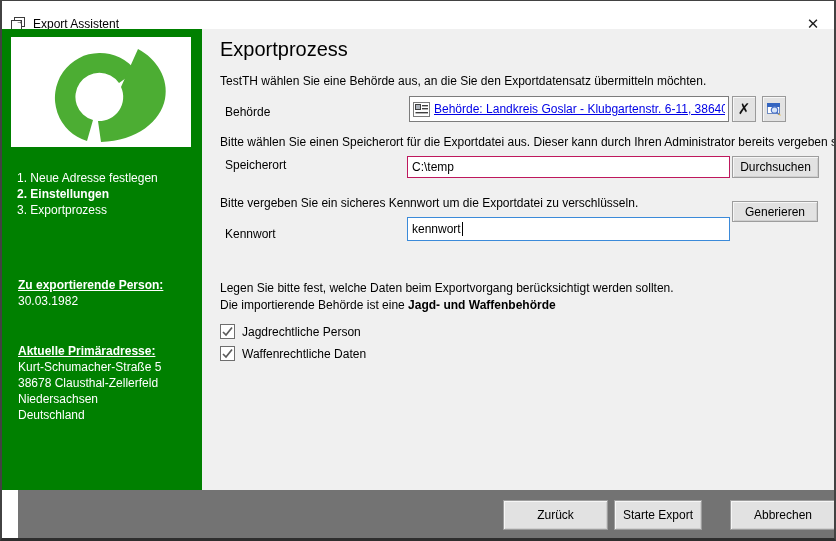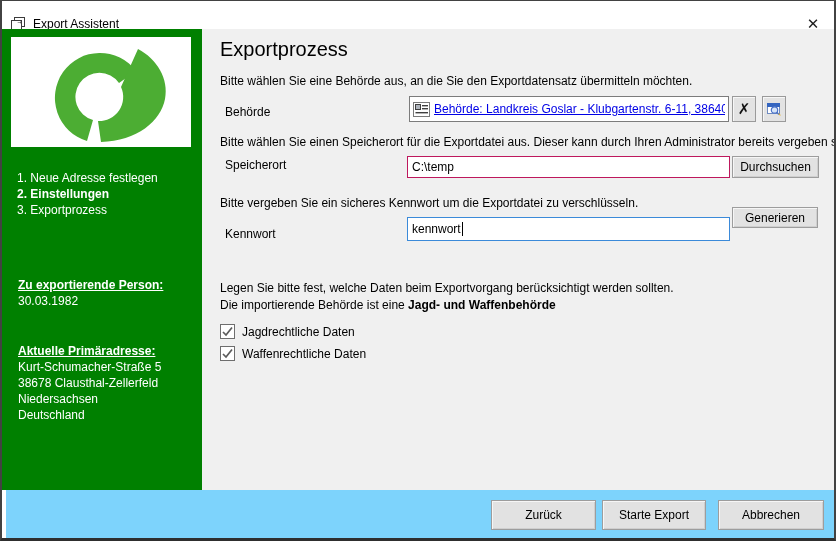--- a/index.html
+++ b/index.html
@@ -119,7 +119,7 @@
   <div class="main">
     <div class="page-title">Exportprozess</div>
 
-    <div class="ptext p1">Bitte wählen Sie eine Behörde aus, an die Sie den Exportdatensatz übermitteln möchten.</div>
+    <div class="ptext p1">TestTH wählen Sie eine Behörde aus, an die Sie den Exportdatensatz übermitteln möchten.</div>
 
     <div class="field-label lbl-behoerde">Behörde</div>
     <div class="behoerde-field">

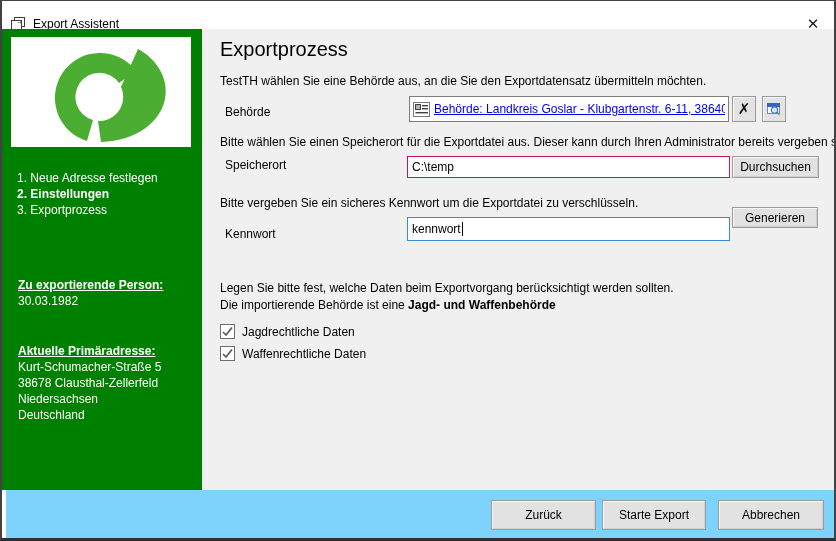--- a/index.html
+++ b/index.html
@@ -61,7 +61,7 @@
         display:flex; align-items:center; justify-content:center;
         font:12px "Liberation Sans",sans-serif; }
   .btn-durchsuchen{ left:530px; top:127px; width:87px; height:22px; }
-  .btn-generieren{ left:530px; top:178px; width:86px; height:21px; }
+  .btn-generieren{ left:530px; top:172px; width:86px; height:21px; }
 
   .checkbox-row{ position:absolute; left:18px; display:flex; align-items:center; }
   .cb1{ top:295px; } .cb2{ top:317px; }

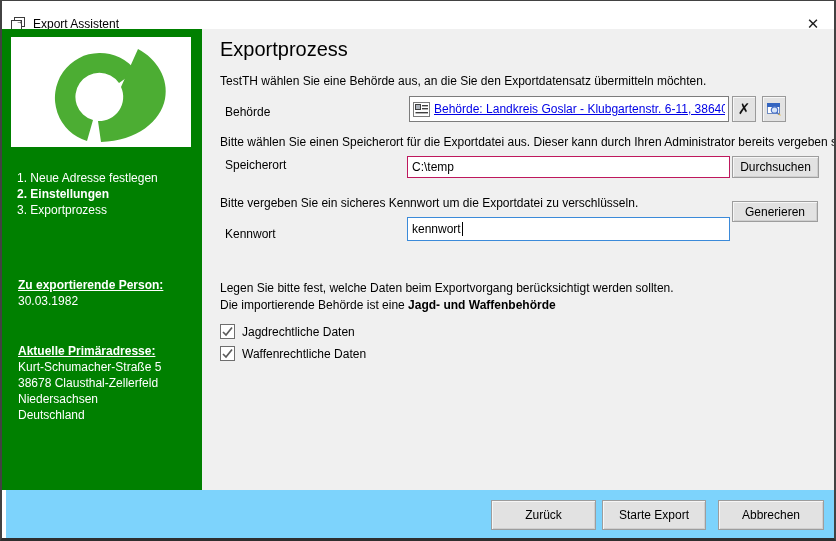--- a/index.html
+++ b/index.html
@@ -173,7 +173,7 @@
           <polyline points="1,6 4,9 10,1.5" fill="none" stroke="#5c5c5c" stroke-width="1.7"></polyline>
         </svg>
       </span>
-      <span>Jagdrechtliche Daten</span>
+      <span>Jagdrechtliche Person</span>
     </div>
     <div class="checkbox-row cb2">
       <span class="cb-box">

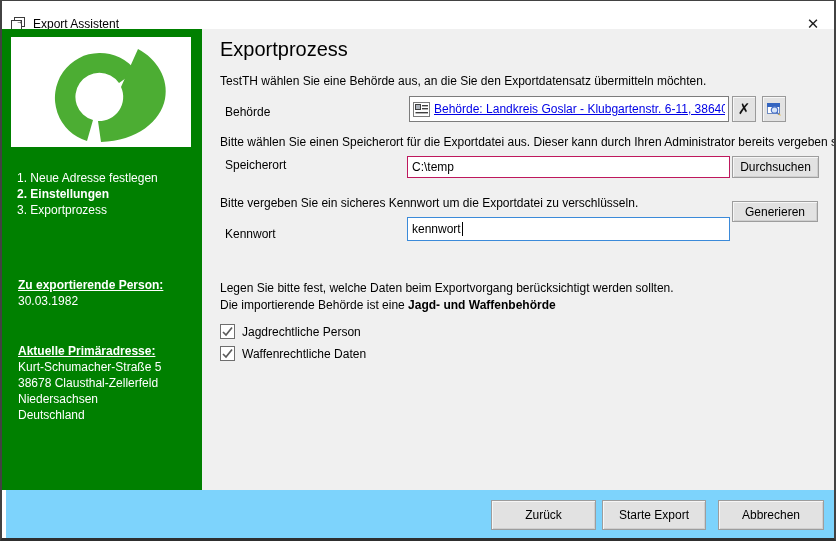--- a/index.html
+++ b/index.html
@@ -71,7 +71,7 @@
   .bold{ font-weight:bold; }
 
   
-  .footer{ position:absolute; left:4px; top:489px; right:0; height:49px; background:#7dd3fc; }
+  .footer{ position:absolute; left:16px; top:489px; right:0; height:49px; background:#737373; }
   .btn-zurueck{ left:485px; top:10px; width:105px; height:30px; }
   .btn-start{ left:596px; top:10px; width:104px; height:30px; }
   .btn-abbrechen{ left:712px; top:10px; width:106px; height:30px; }

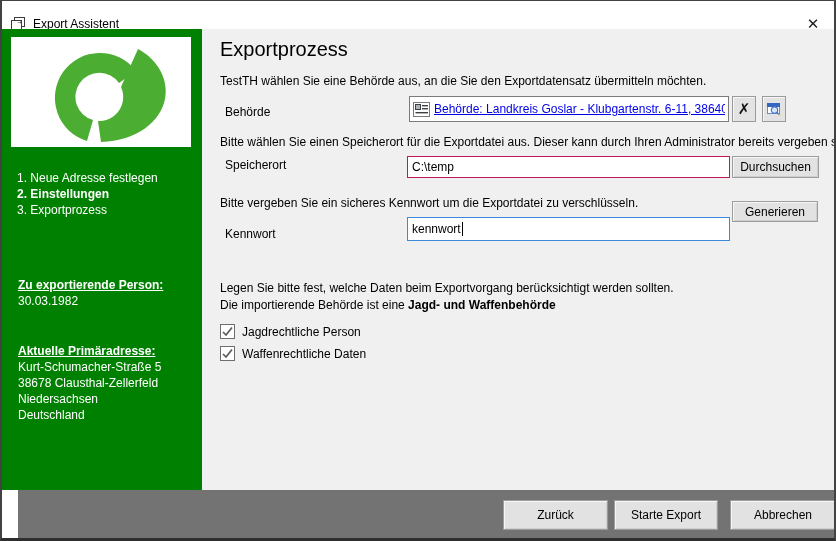--- a/index.html
+++ b/index.html
@@ -73,7 +73,7 @@
   
   .footer{ position:absolute; left:16px; top:489px; right:0; height:49px; background:#737373; }
   .btn-zurueck{ left:485px; top:10px; width:105px; height:30px; }
-  .btn-start{ left:596px; top:10px; width:104px; height:30px; }
+  .btn-start{ left:596px; top:10px; width:88px; height:30px; }
   .btn-abbrechen{ left:712px; top:10px; width:106px; height:30px; }
 </style>
 </head>

